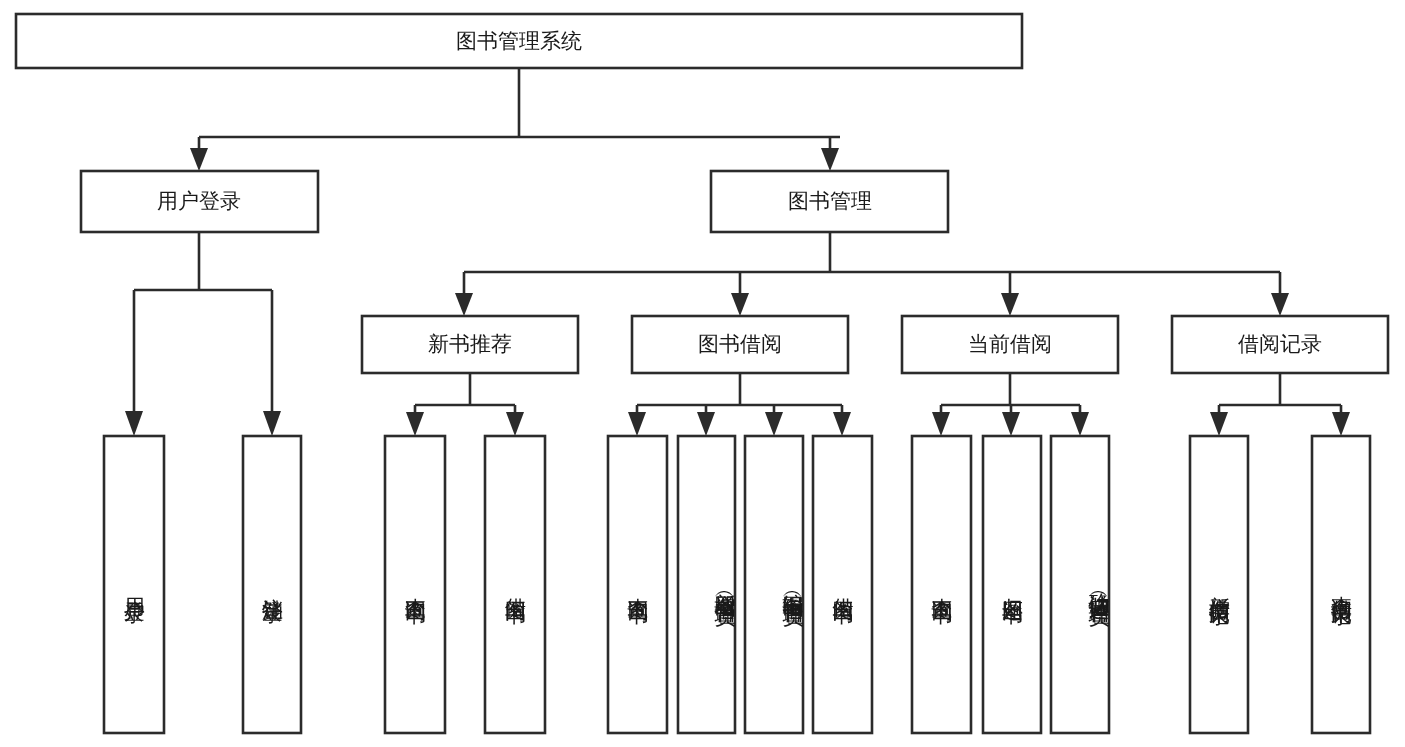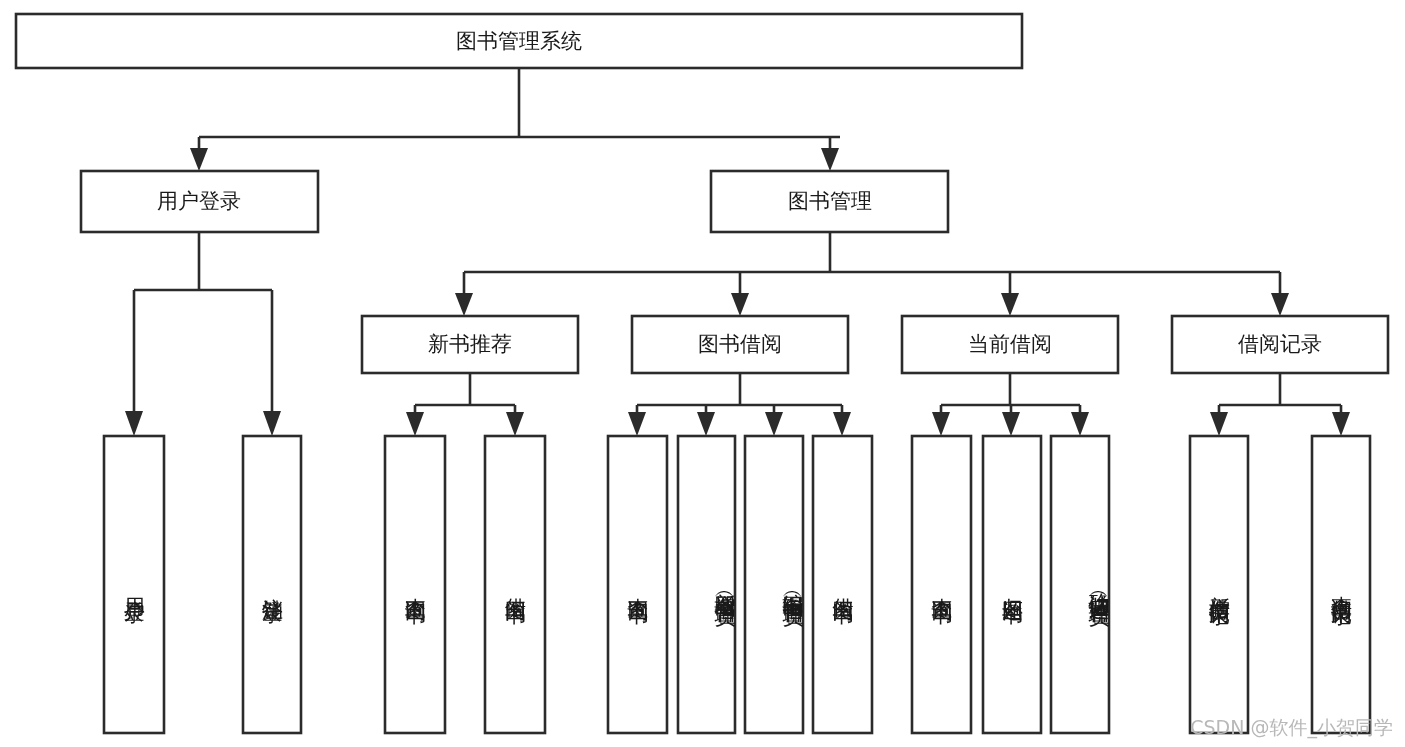--- a/index.html
+++ b/index.html
@@ -224,7 +224,6 @@
   <div class="vlabel" style="left:1190px; top:436px; width:58px; height:297px;">新增借阅记录</div>
   <div class="vlabel" style="left:1312px; top:436px; width:58px; height:297px;">查询借阅记录</div>
 
-  <div class="watermark">CSDN @软件_小贺同学</div>
 
 </div>
 

